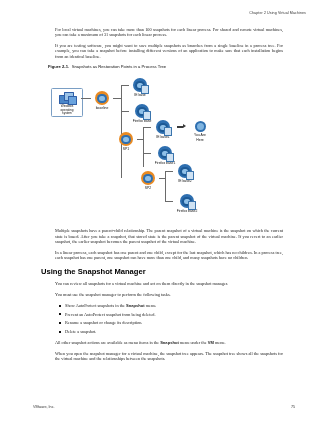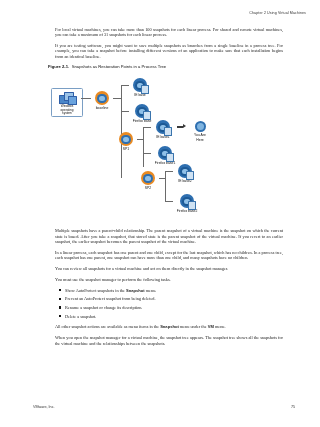--- a/index.html
+++ b/index.html
@@ -278,6 +278,7 @@
     <p class="para">Multiple snapshots have a parent-child relationship. The parent snapshot of a virtual machine is the snapshot on which the current state is based. After you take a snapshot, that stored state is the parent snapshot of the virtual machine. If you revert to an earlier snapshot, the earlier snapshot becomes the parent snapshot of the virtual machine.</p>
     <p class="para">In a linear process, each snapshot has one parent and one child, except for the last snapshot, which has no children. In a process tree, each snapshot has one parent, one snapshot can have more than one child, and many snapshots have no children.</p>
 
+    <h2 class="section">Using the Snapshot Manager</h2>
 
     <p class="para">You can review all snapshots for a virtual machine and act on them directly in the snapshot manager.</p>
     <p class="para">You must use the snapshot manager to perform the following tasks.</p>

